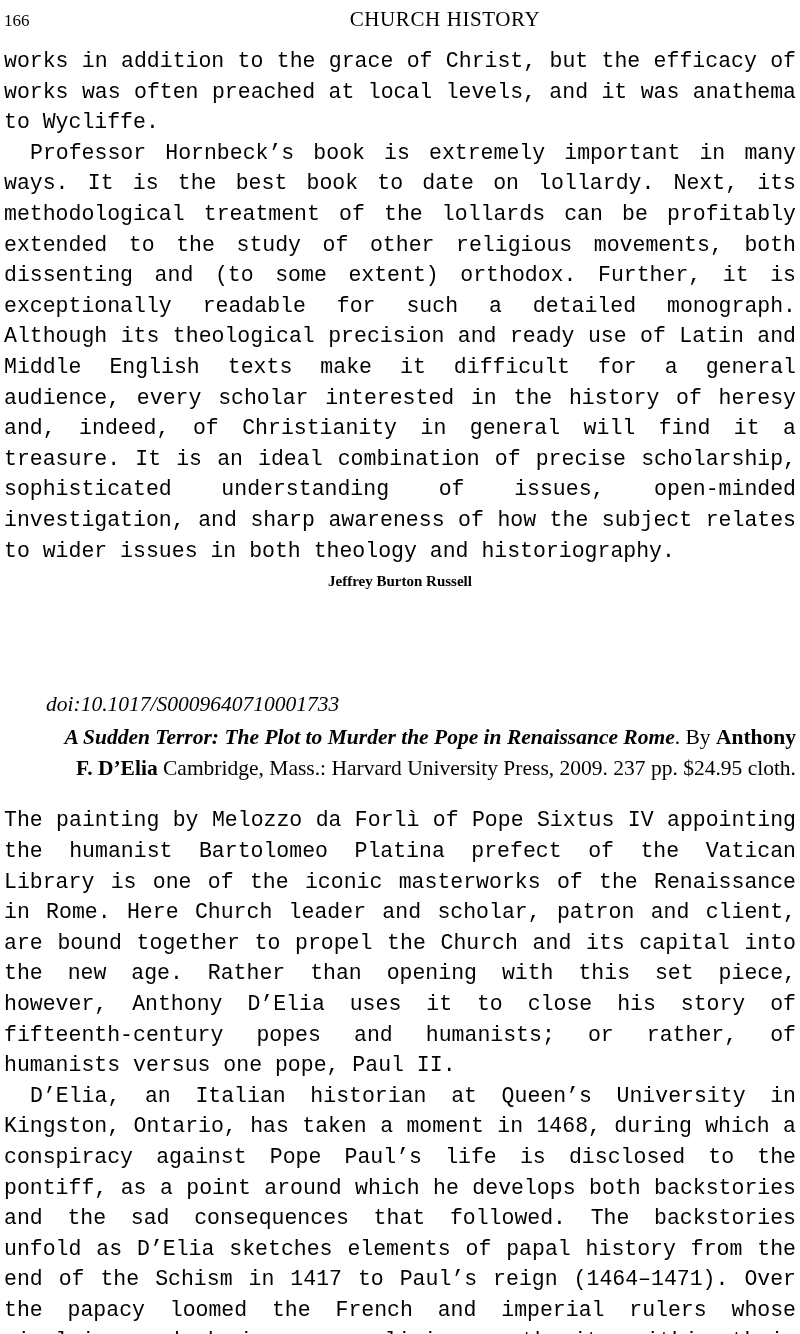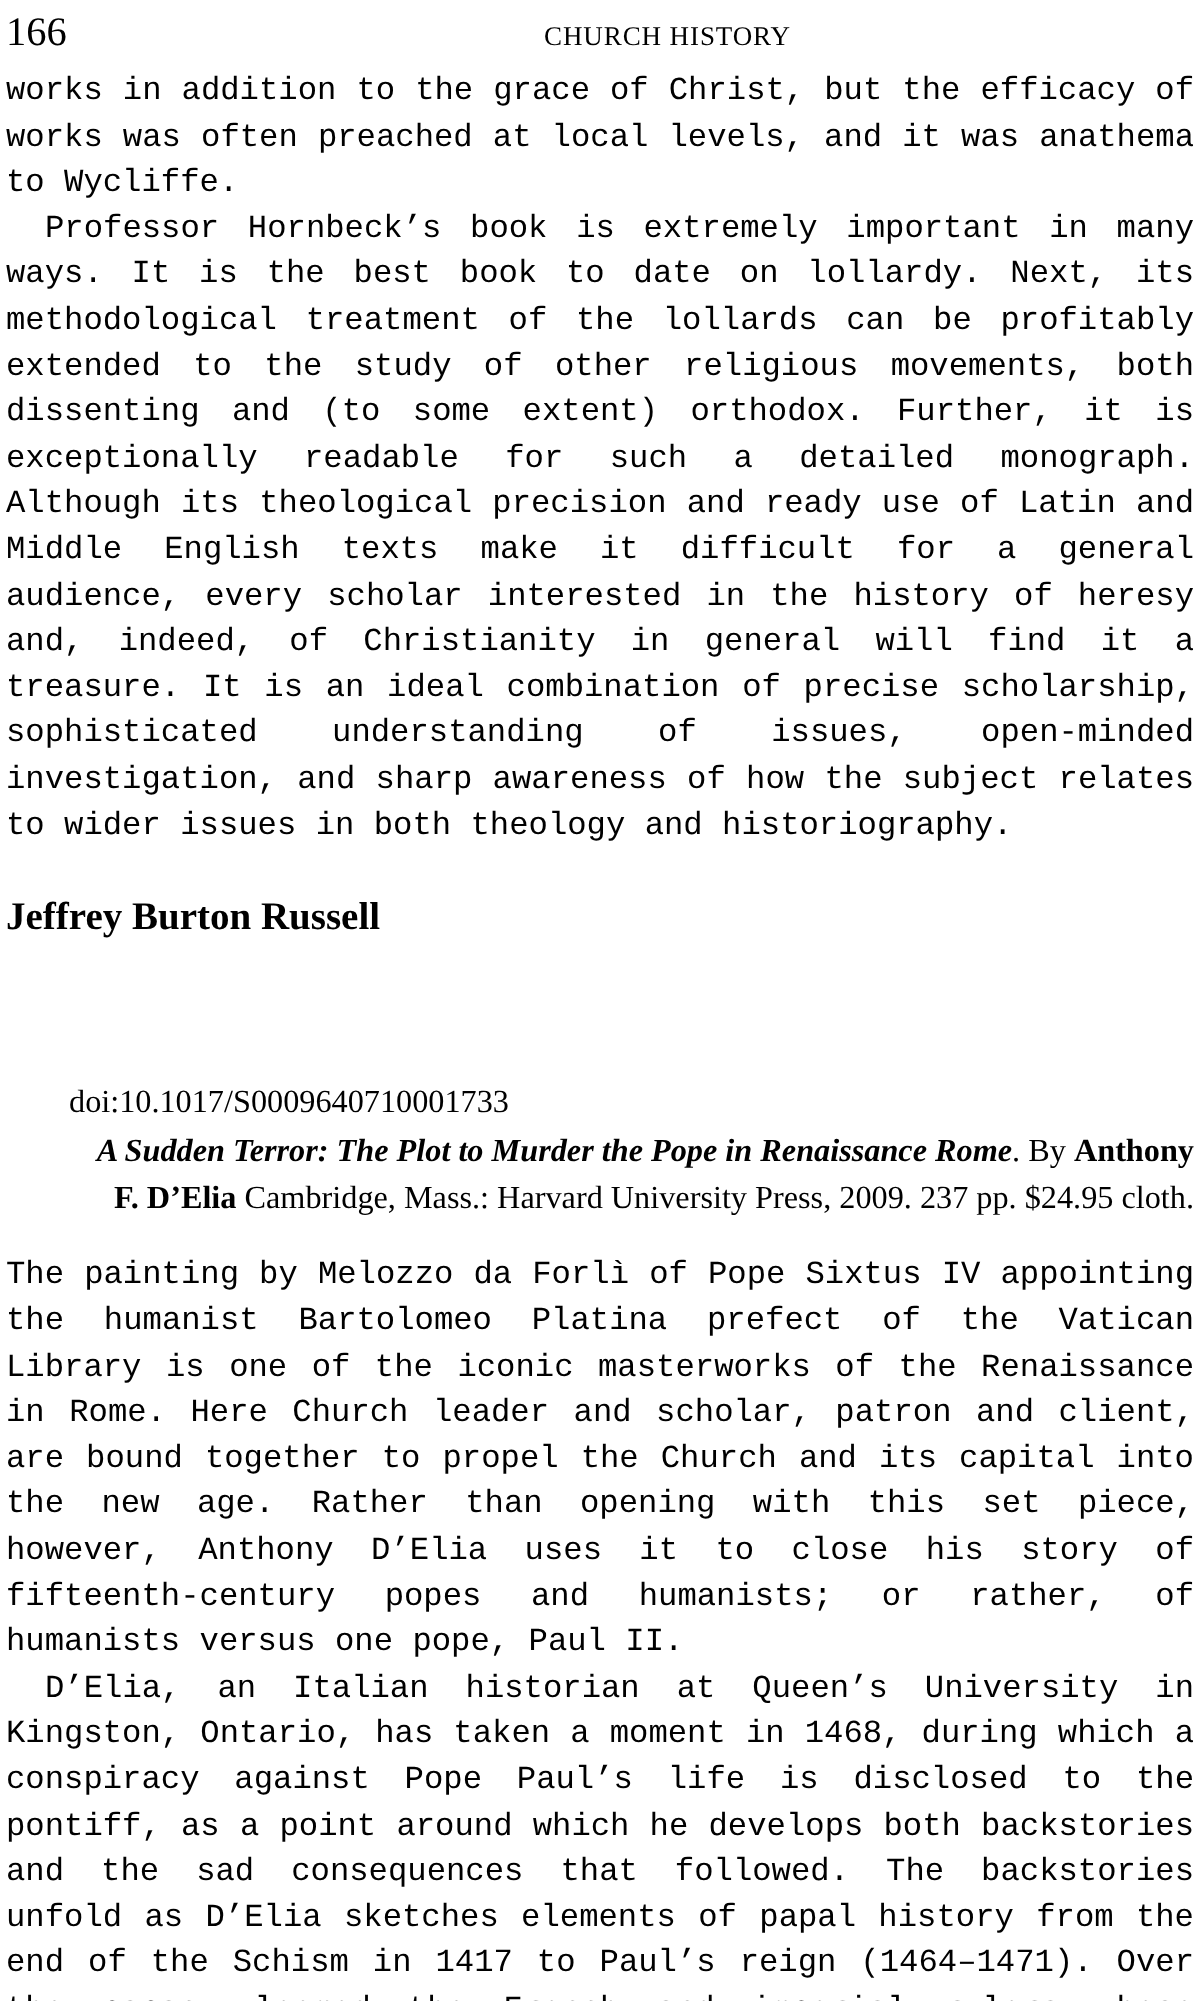--- a/index.html
+++ b/index.html
@@ -29,7 +29,7 @@
     height: 38px;
   }
   .folio {
-    font-size: 27px;
+    font-size: 17px;
     line-height: 30px;
     width: 120px;
     text-align: left;

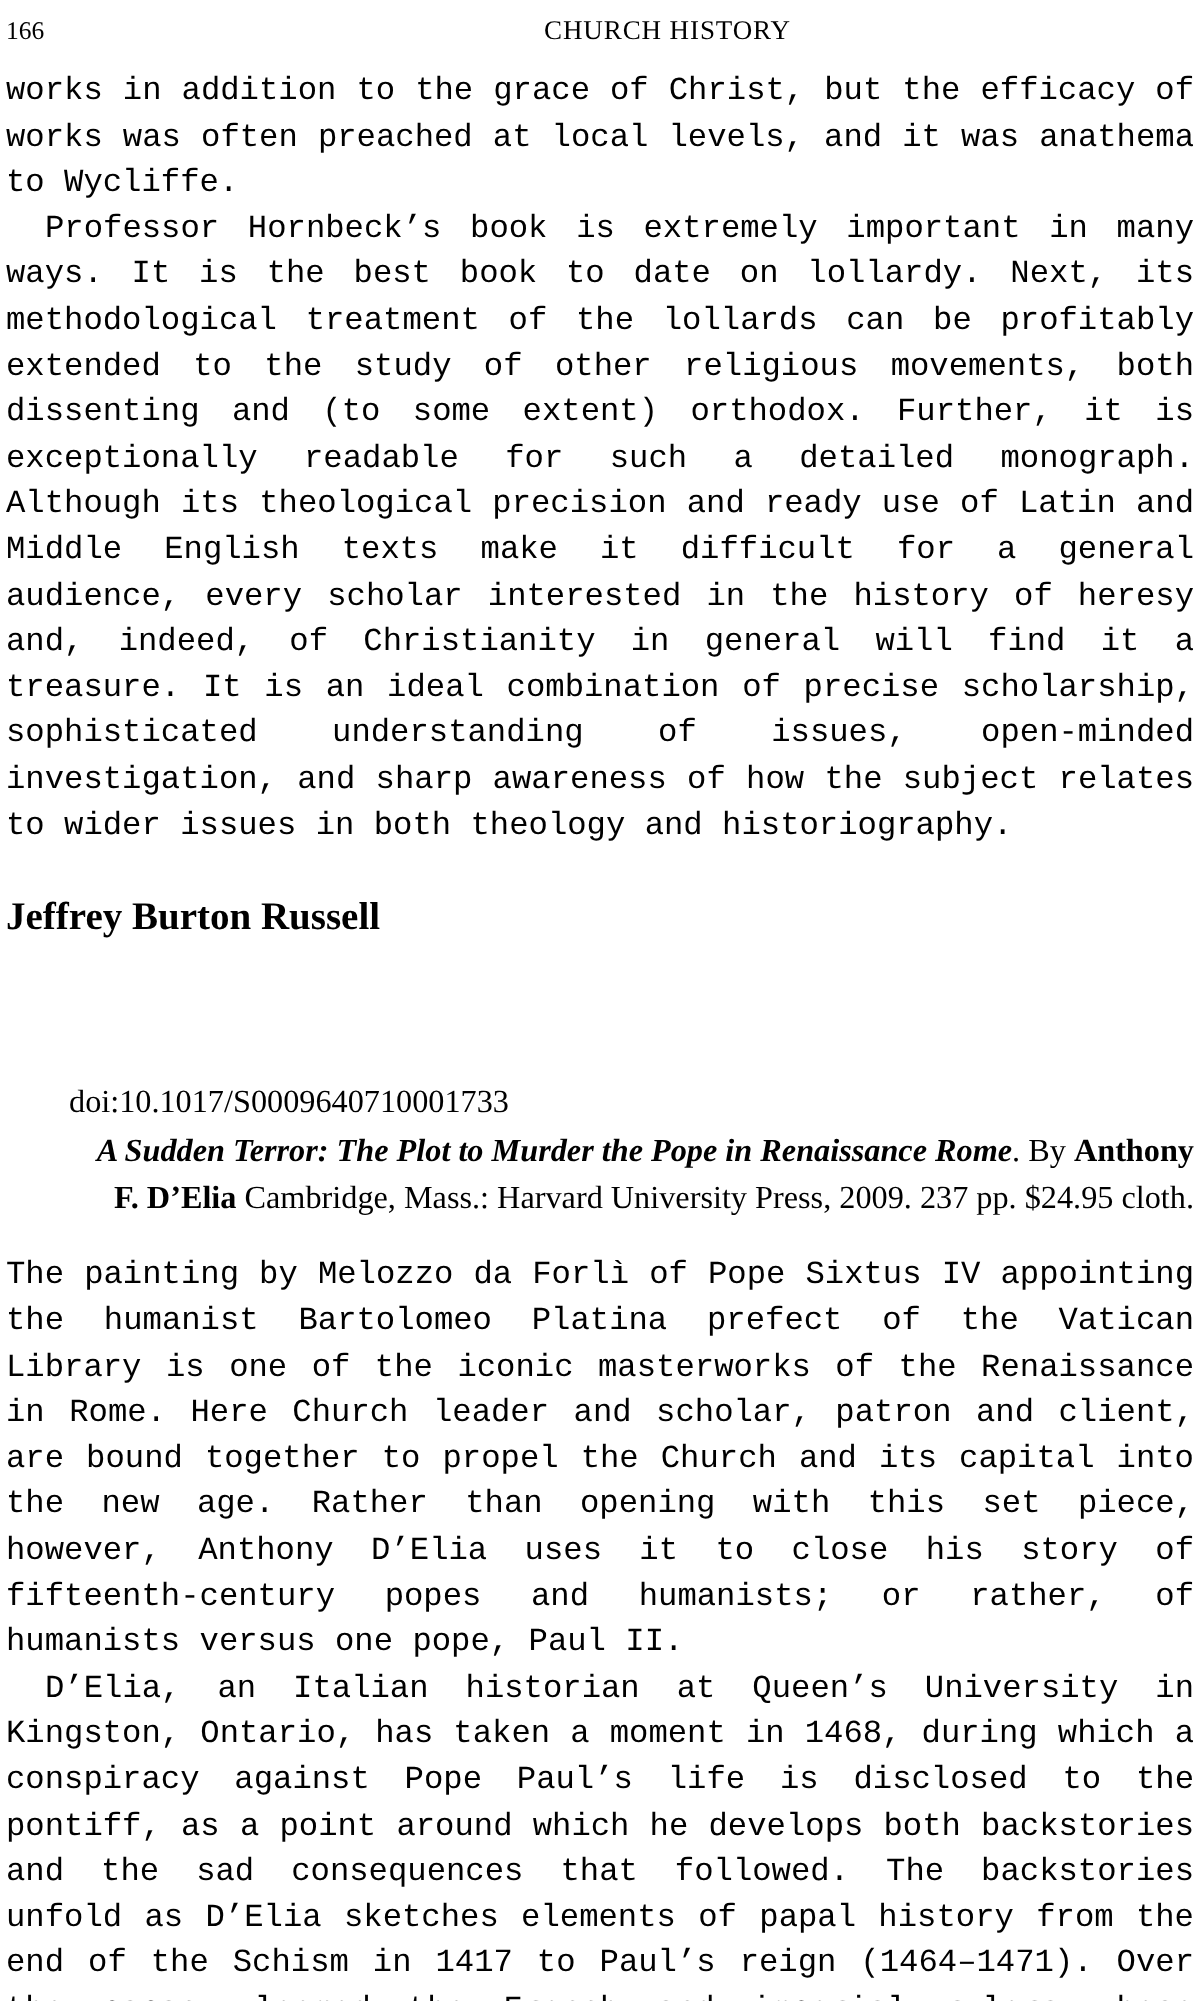--- a/index.html
+++ b/index.html
@@ -37,7 +37,7 @@
   .journal-title {
     flex: 1;
     text-align: center;
-    font-size: 18px;
+    font-size: 21px;
     letter-spacing: 0.6px;
     padding-right: 30px;
   }

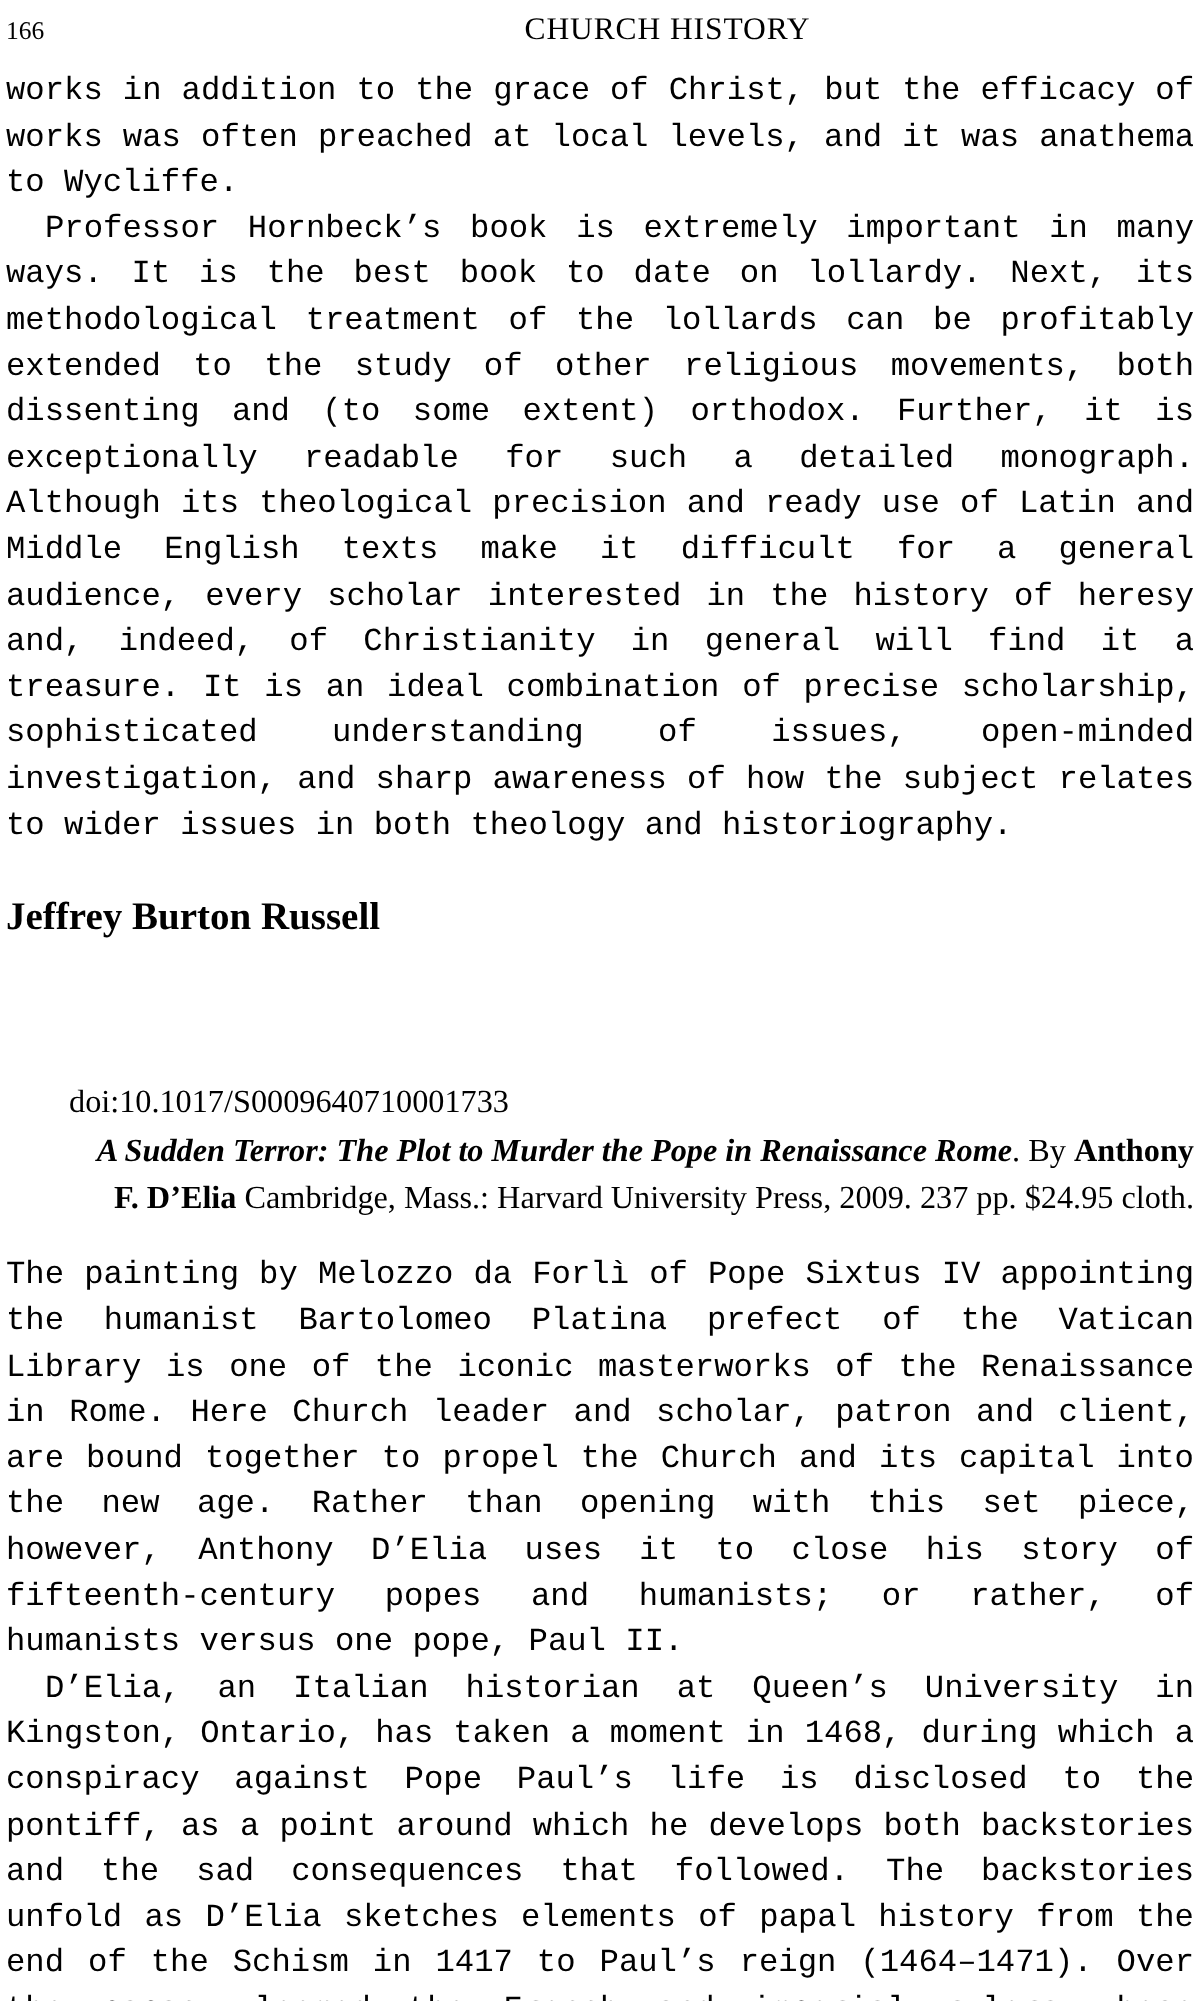--- a/index.html
+++ b/index.html
@@ -58,9 +58,8 @@
     font-family: Liberation Mono, monospace;
   }
   .signature {
-    margin-top: 30px;
-    text-align: left;
-    font-size: 26px;
+    text-align: center;
+    font-size: 15px;
     line-height: 30.6px;
   }
   .sig-name {

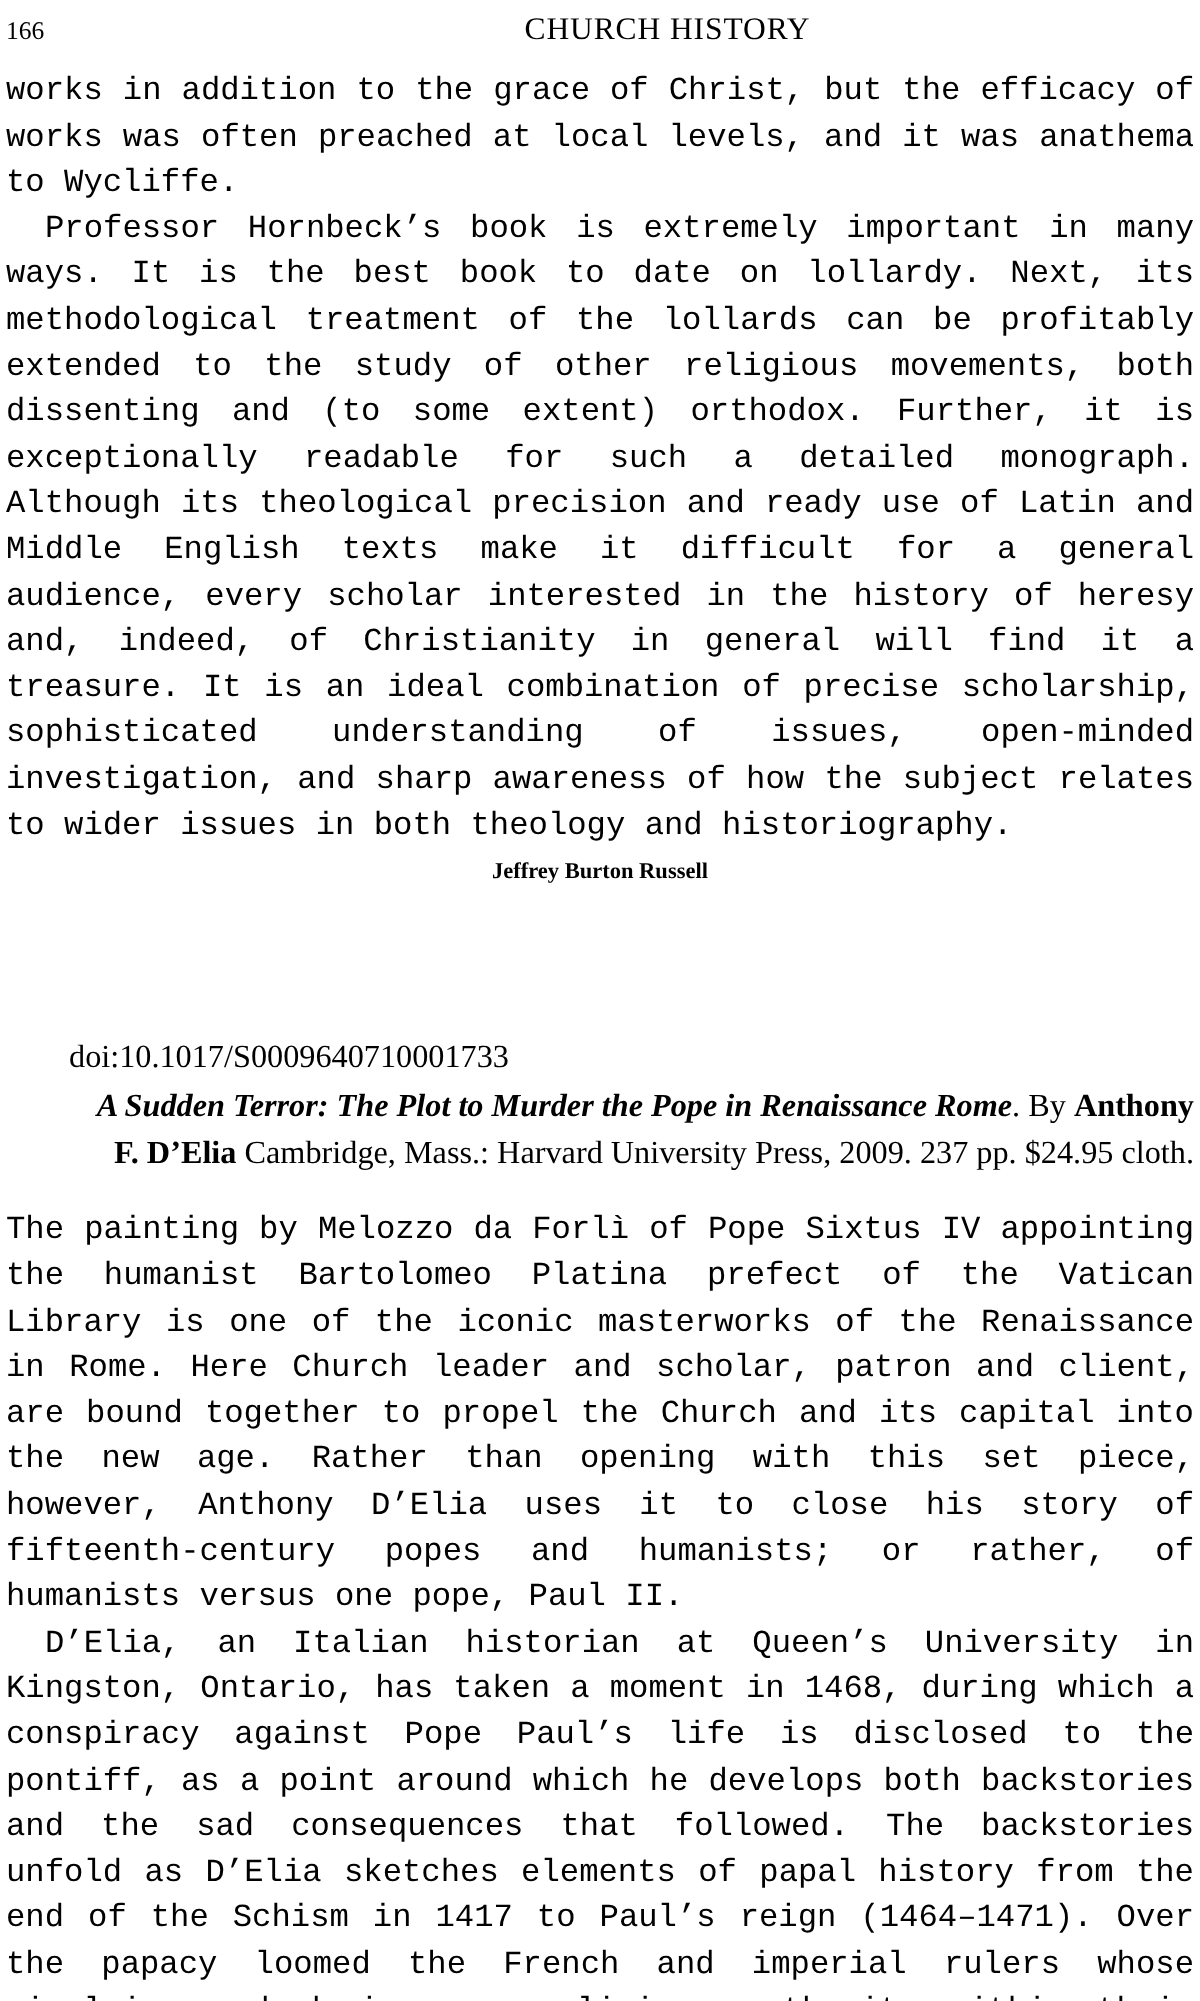--- a/index.html
+++ b/index.html
@@ -76,6 +76,7 @@
   }
   .doi {
     margin: 0 0 3px 0;
+    font-style: italic;
   }
   .book-head {
     margin: 0;

